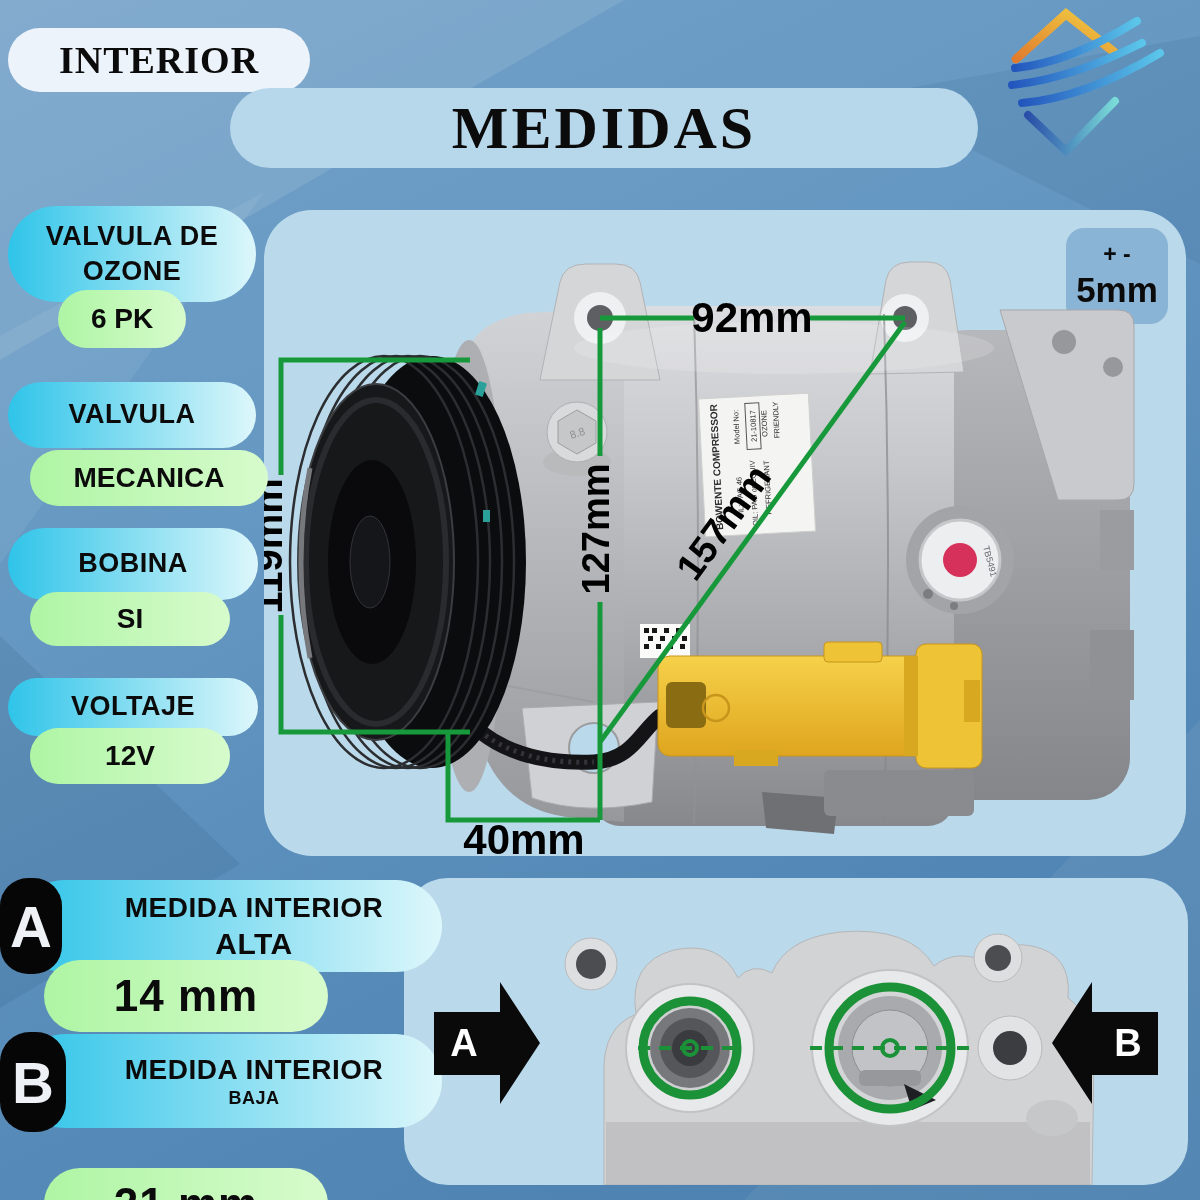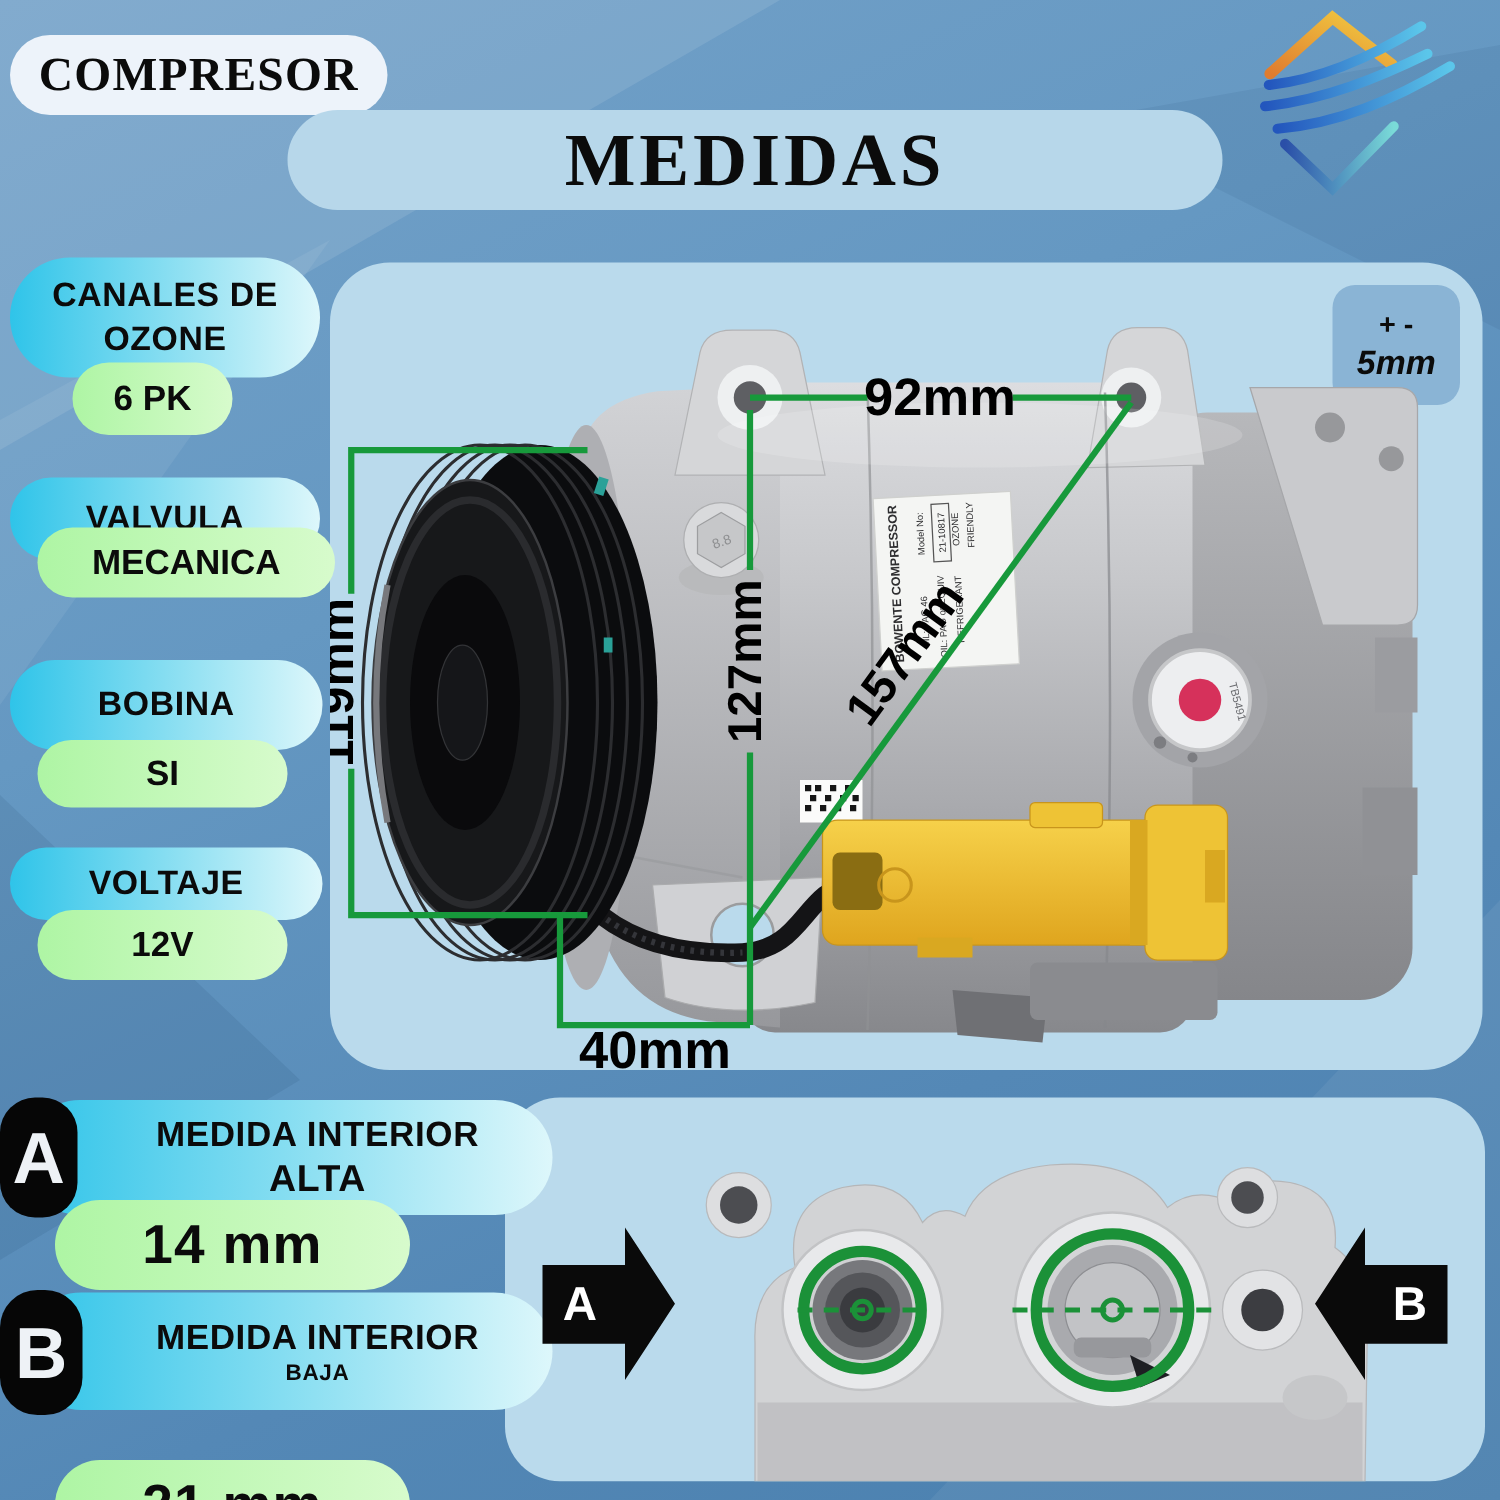--- a/index.html
+++ b/index.html
@@ -46,7 +46,7 @@
 <div class="facet f5"></div>
 
 <div class="pill badge-compresor">
-  <span>COMPRESOR</span>
+  <span>INTERIOR</span>
 </div>
 <div class="pill banner-medidas">
   <span>MEDIDAS</span>

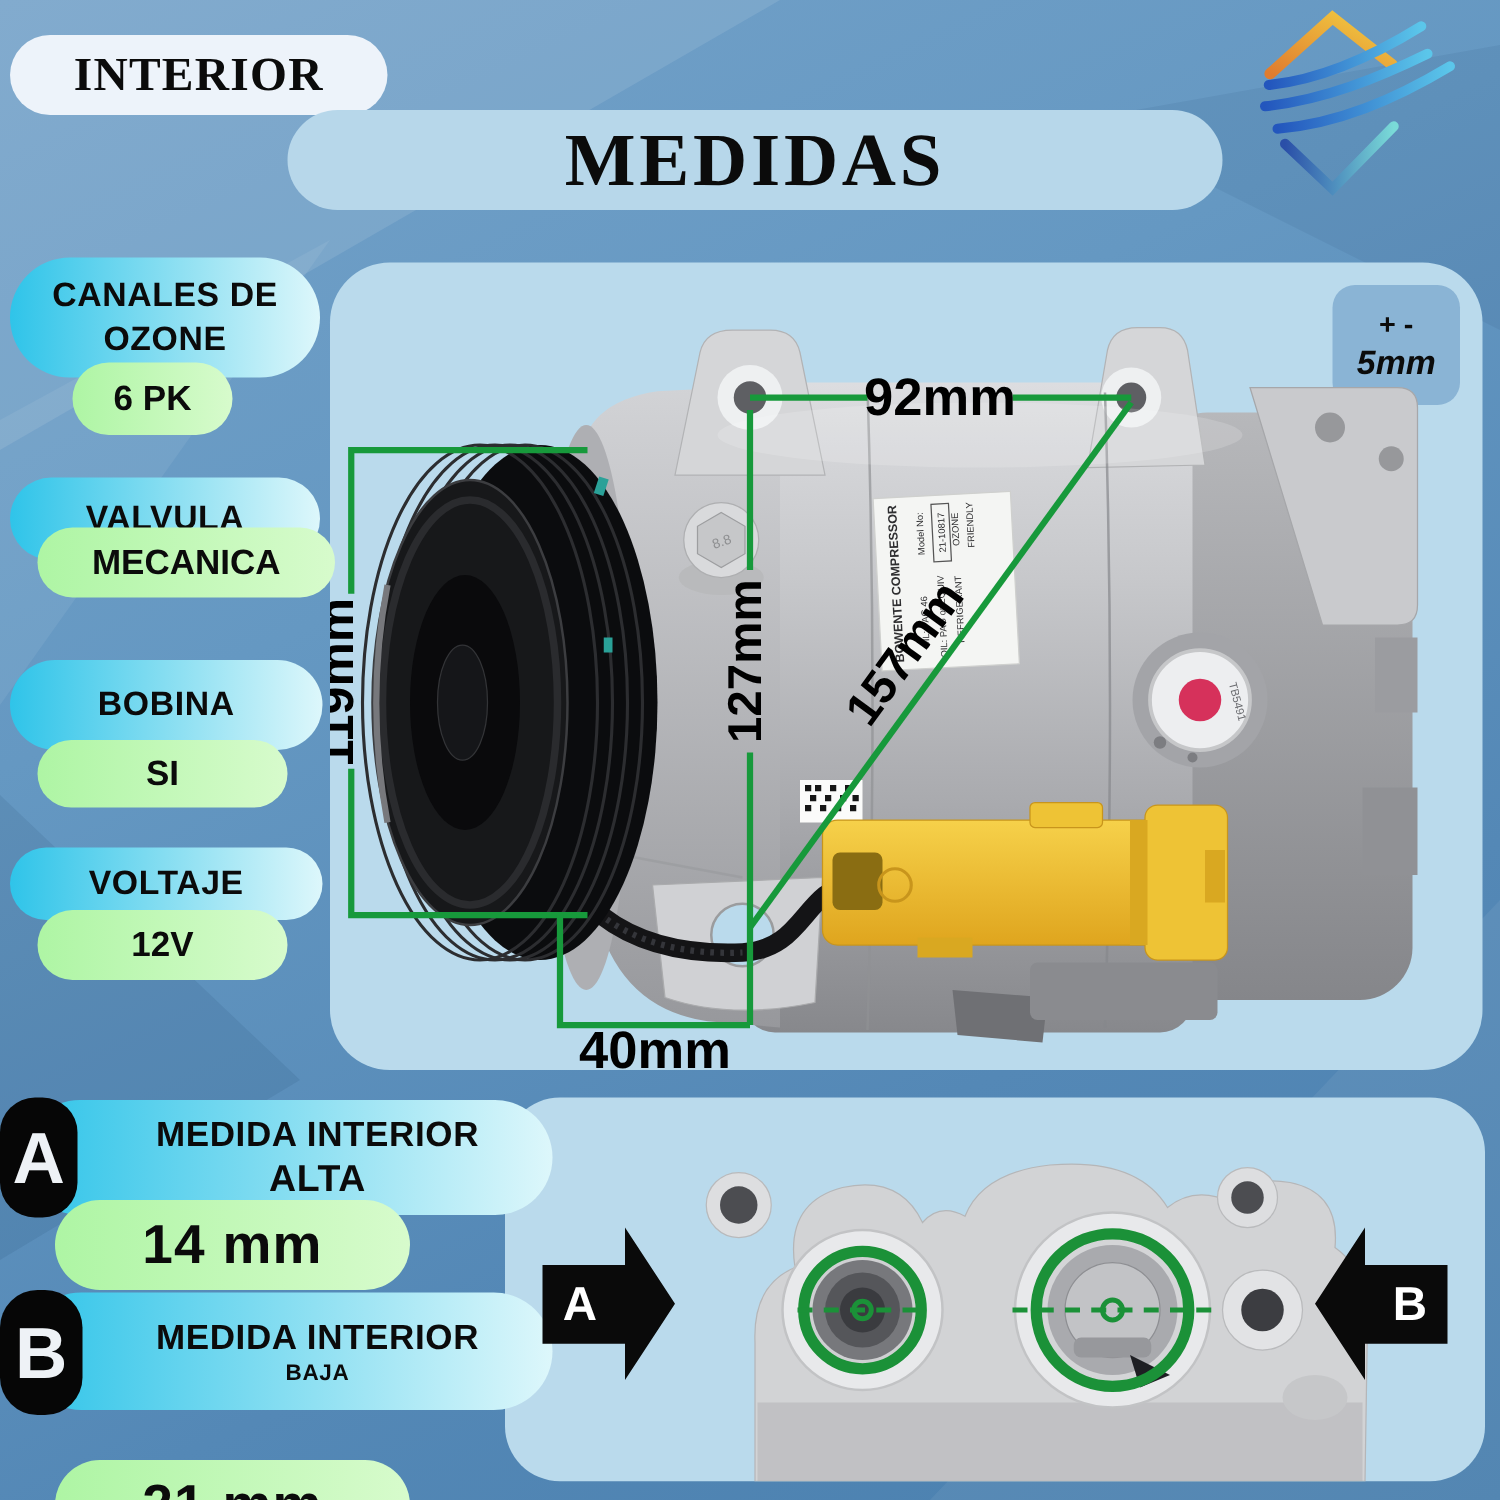--- a/index.html
+++ b/index.html
@@ -77,7 +77,7 @@
 </svg>
 
 <div class="pill cyanpill" style="left:8px;top:206px;width:248px;height:96px;">
-  <span>CANALES DE</span>
+  <span>VALVULA DE</span>
   <span>OZONE</span>
 </div>
 <div class="pill greenpill" style="left:58px;top:290px;width:128px;height:58px;">

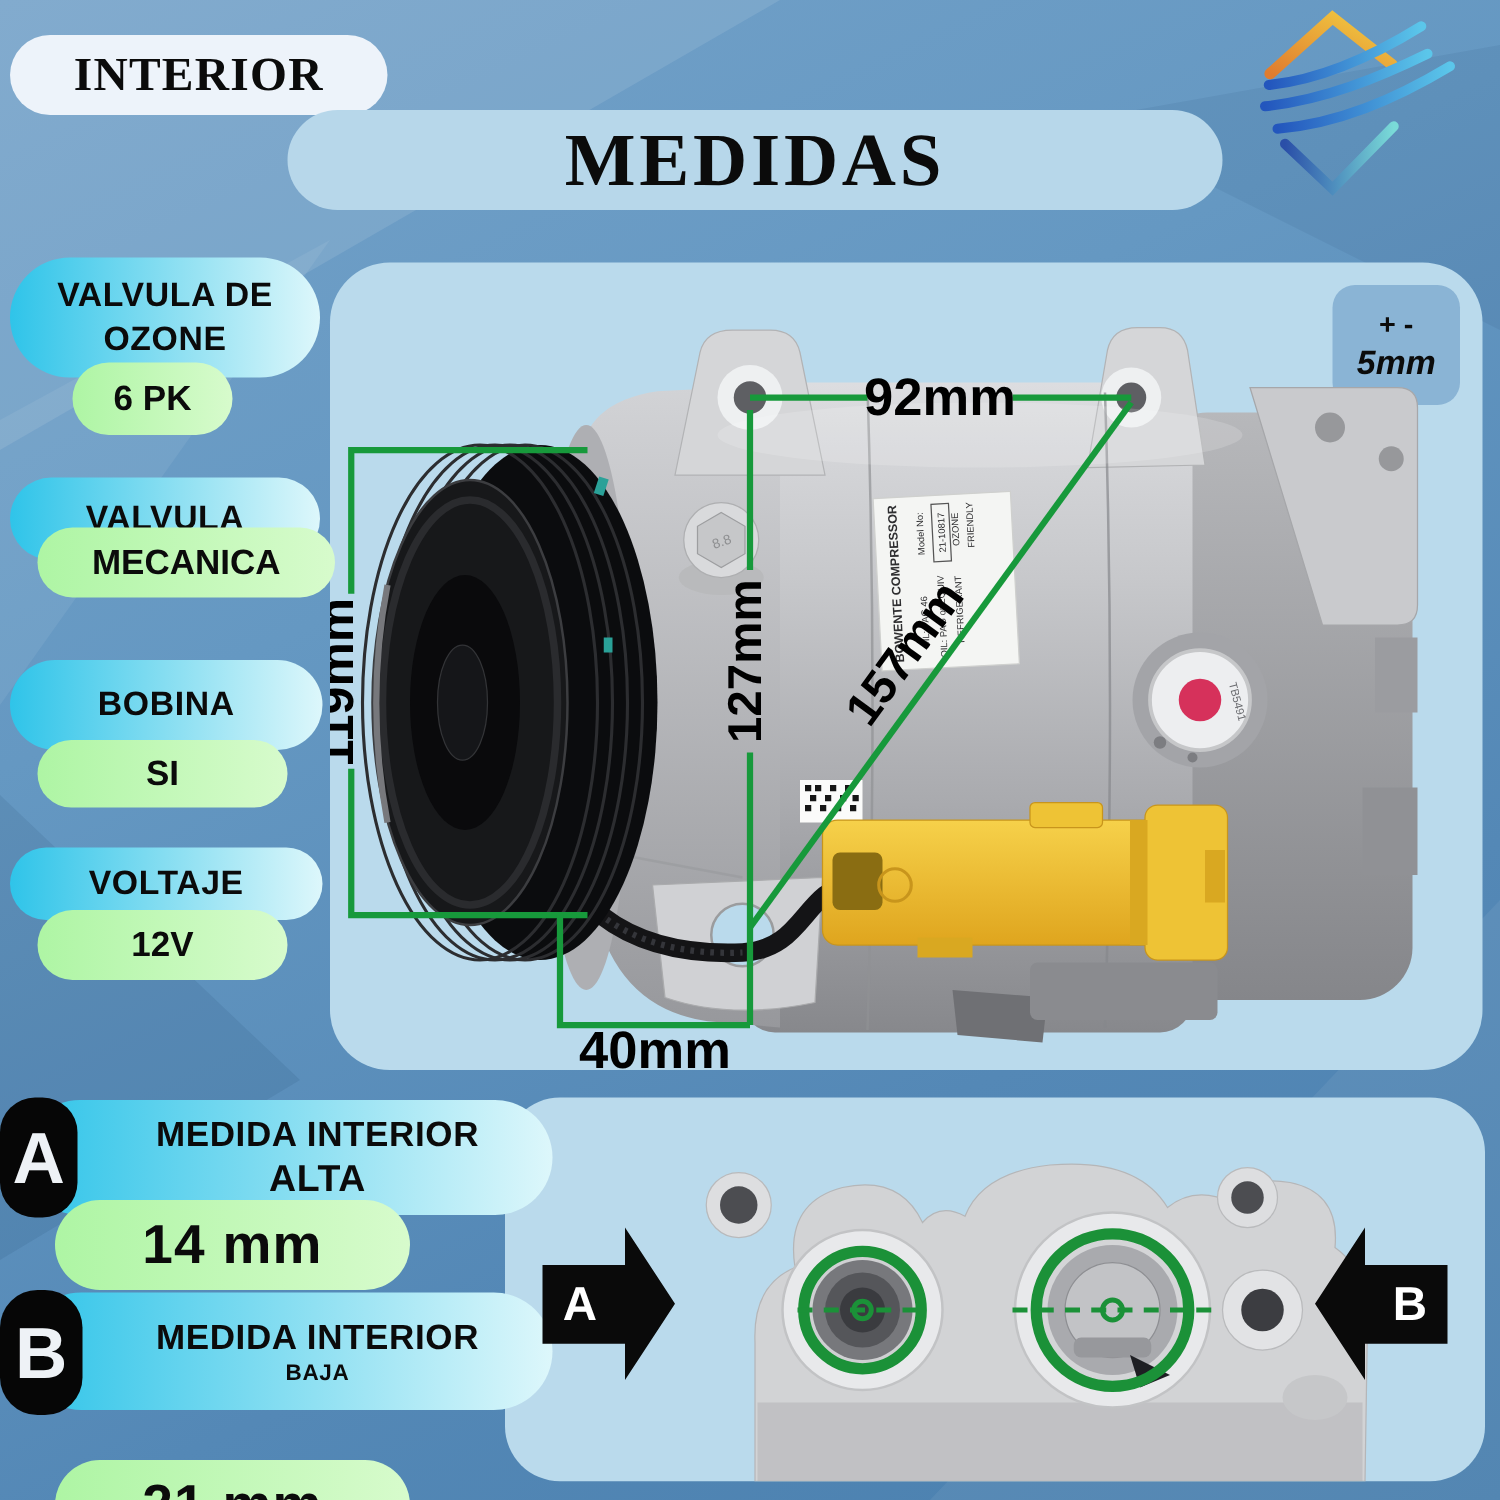--- a/index.html
+++ b/index.html
@@ -28,7 +28,7 @@
   .tol{left:1066px;top:228px;width:102px;height:96px;border-radius:18px;background:#8ab4d5;z-index:2;
        line-height:1.2;}
   .tol .t1{font-size:23px;font-weight:bold;}
-  .tol .t2{font-size:27px;font-weight:bold;font-style:italic;}
+  .tol .t2{font-size:35px;font-weight:bold;}
   .squircle{position:absolute;background:#060606;color:#eef2f6;display:flex;align-items:center;justify-content:center;
        font-weight:bold;font-size:58px;z-index:4;}
   .bigmm{font-size:44px;letter-spacing:1px;}

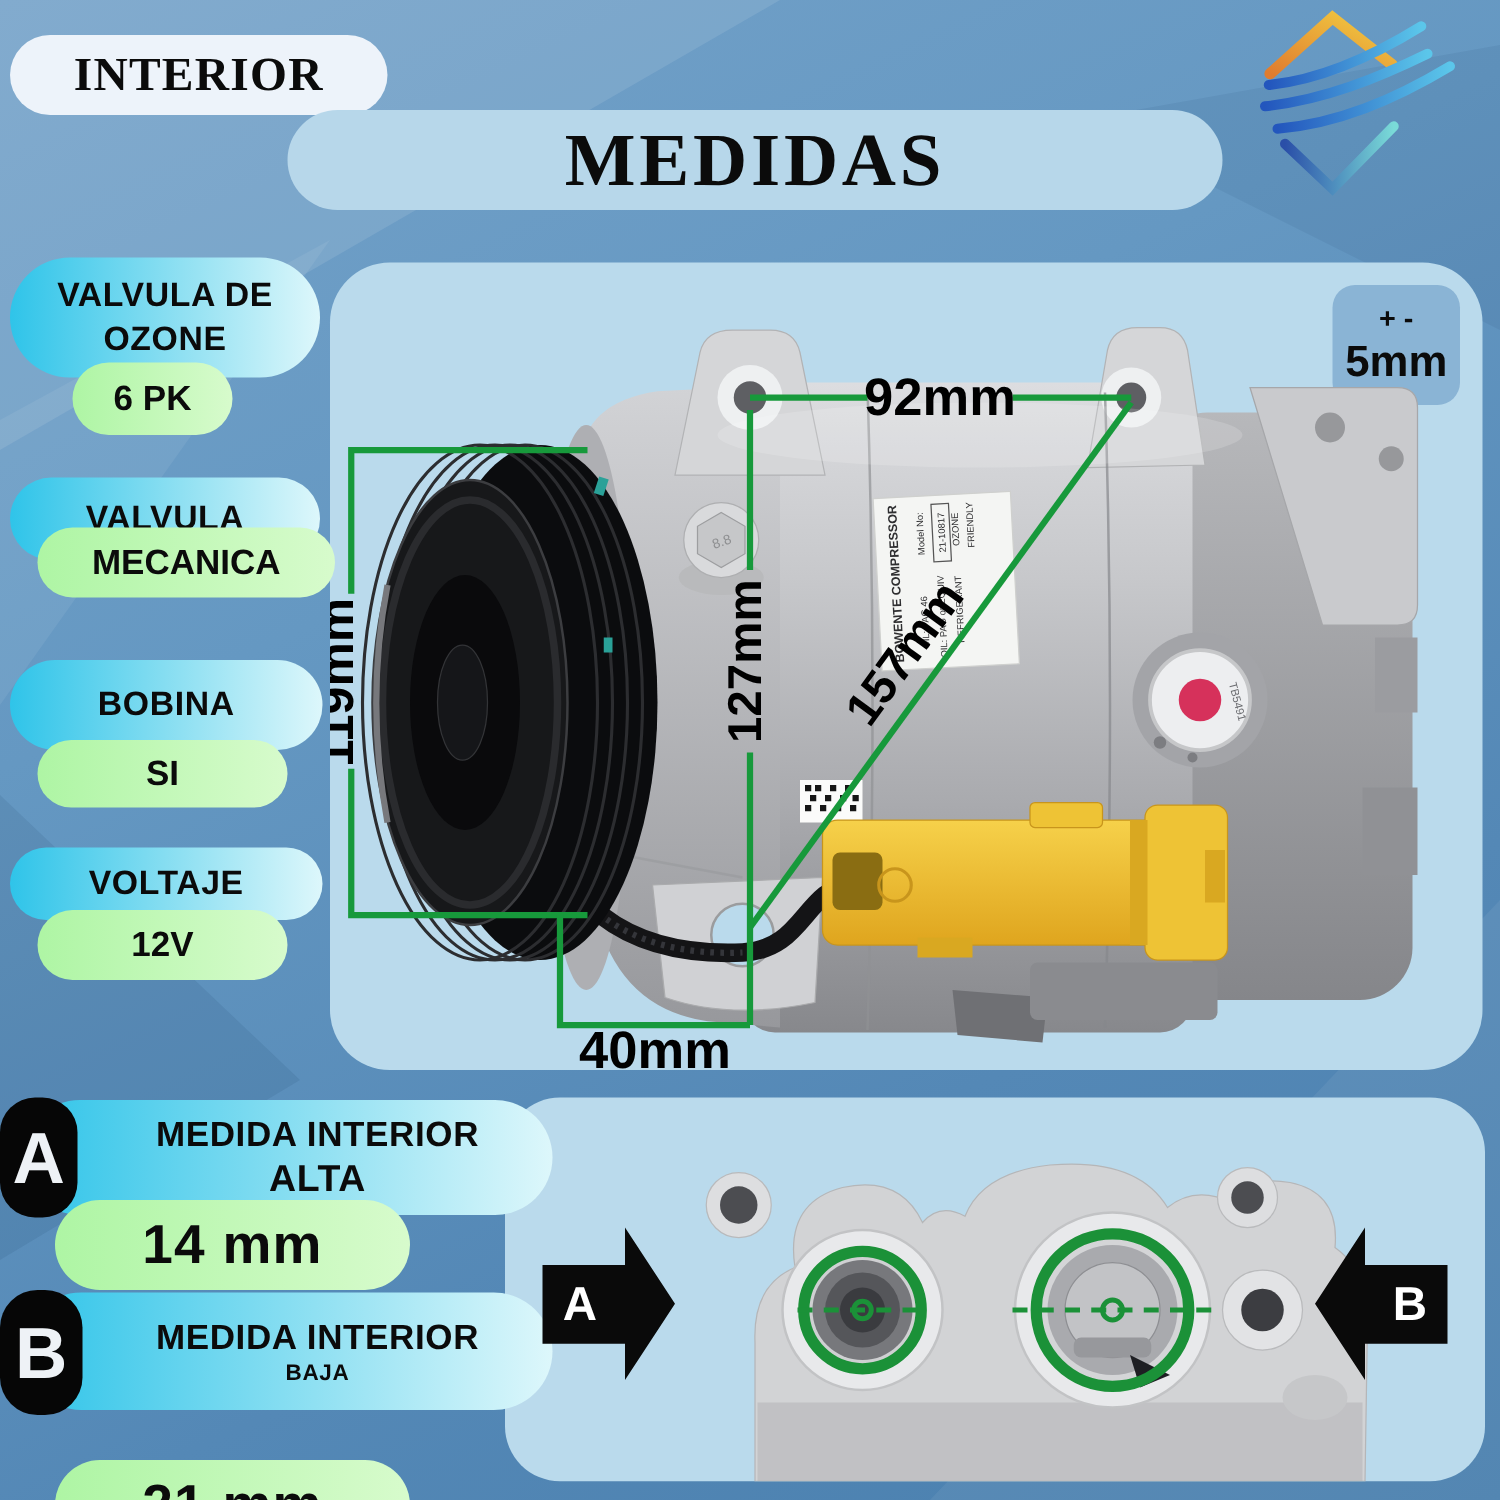--- a/index.html
+++ b/index.html
@@ -87,7 +87,7 @@
 <div class="pill cyanpill" style="left:8px;top:382px;width:248px;height:66px;border-radius:33px;">
   <span>VALVULA</span>
 </div>
-<div class="pill greenpill" style="left:30px;top:422px;width:238px;height:56px;border-radius:28px;">
+<div class="pill greenpill" style="left:30px;top:450px;width:238px;height:56px;border-radius:28px;">
   <span>MECANICA</span>
 </div>
 

